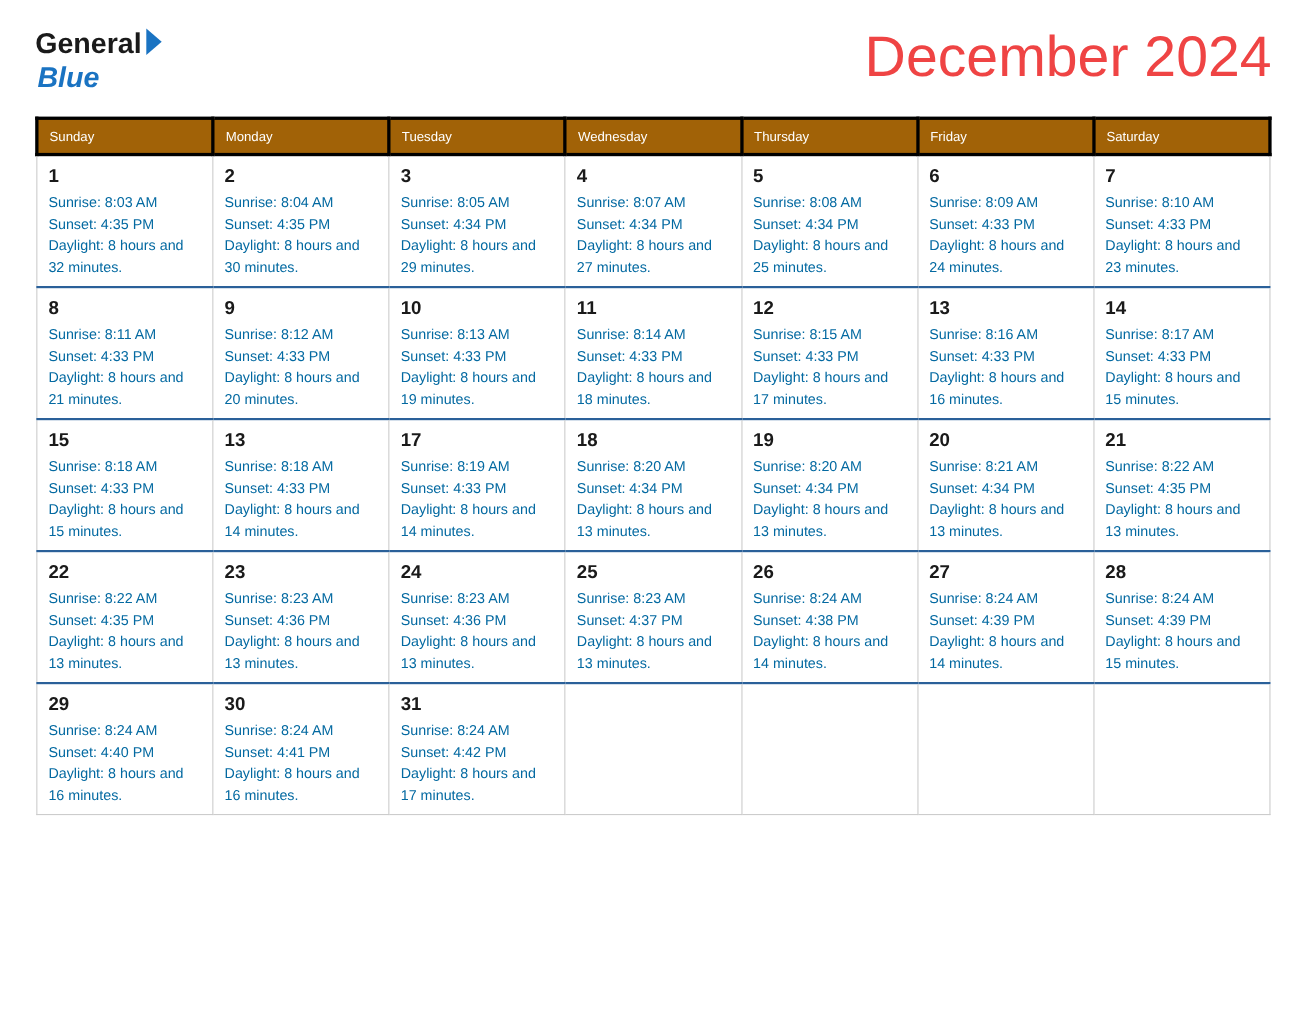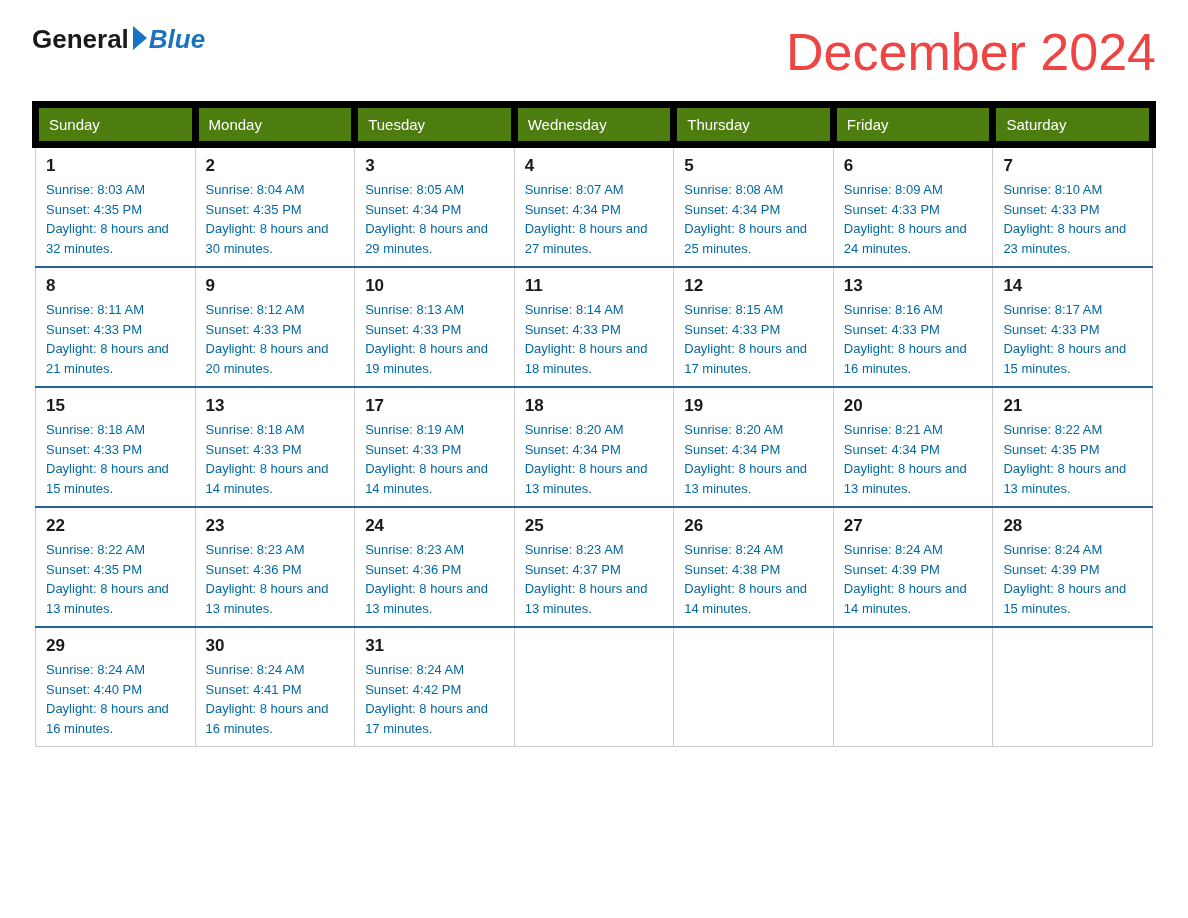--- a/index.html
+++ b/index.html
@@ -32,7 +32,7 @@
     }
     .logo-wrapper {
       display: flex;
-      flex-direction: row;
+      flex-direction: column;
     }
     .logo-line1 {
       display: flex;

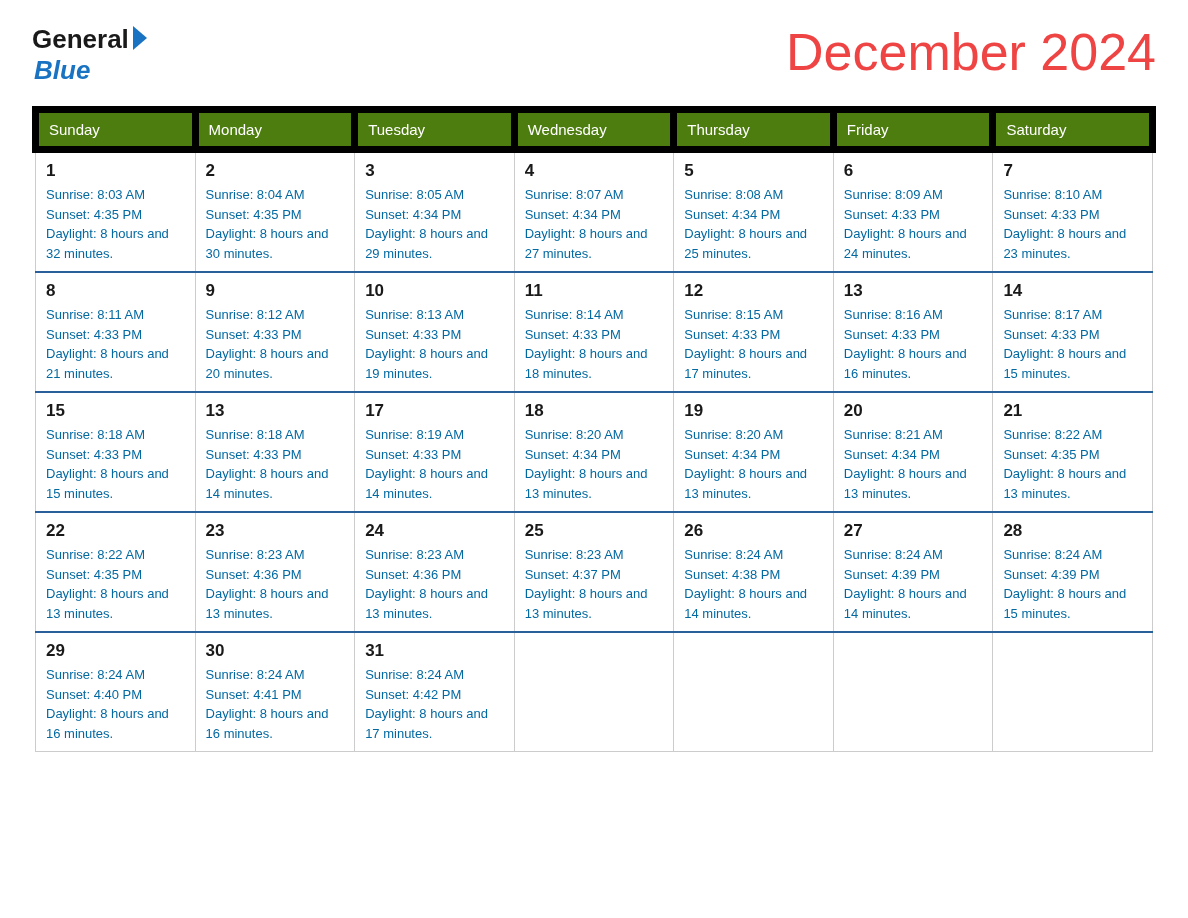--- a/index.html
+++ b/index.html
@@ -65,13 +65,13 @@
       border: 1px solid #aaa;
     }
     .calendar thead tr th {
-      background-color: #4d7c0f;
+      background-color: #a16207;
       color: #fff;
       padding: 8px 10px;
-      font-size: 15px;
+      font-size: 12px;
       font-weight: normal;
       text-align: left;
-      border: 7px solid #000000;
+      border: 3px solid #000000;
     }
     .calendar tbody tr td {
       border: 1px solid #ccc;

